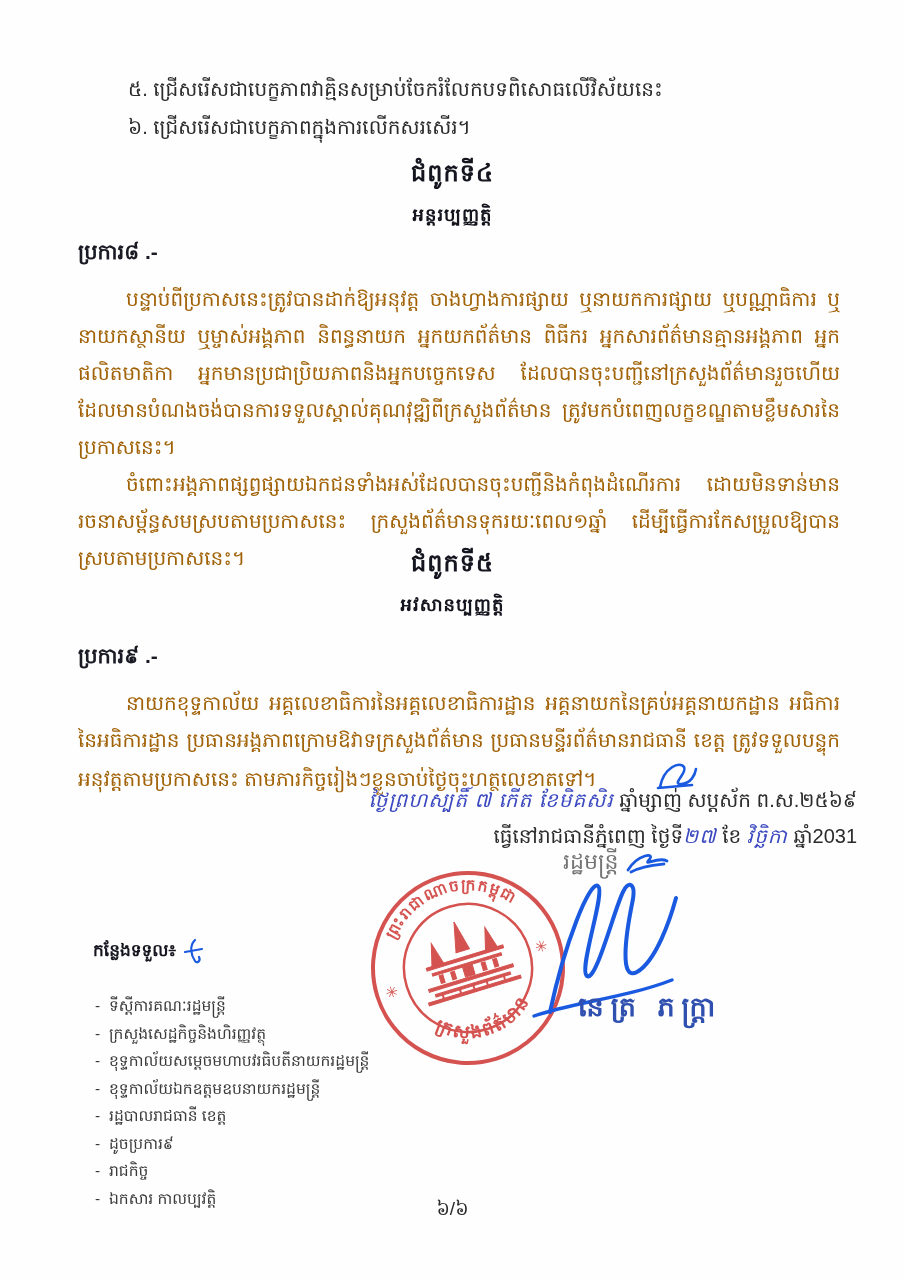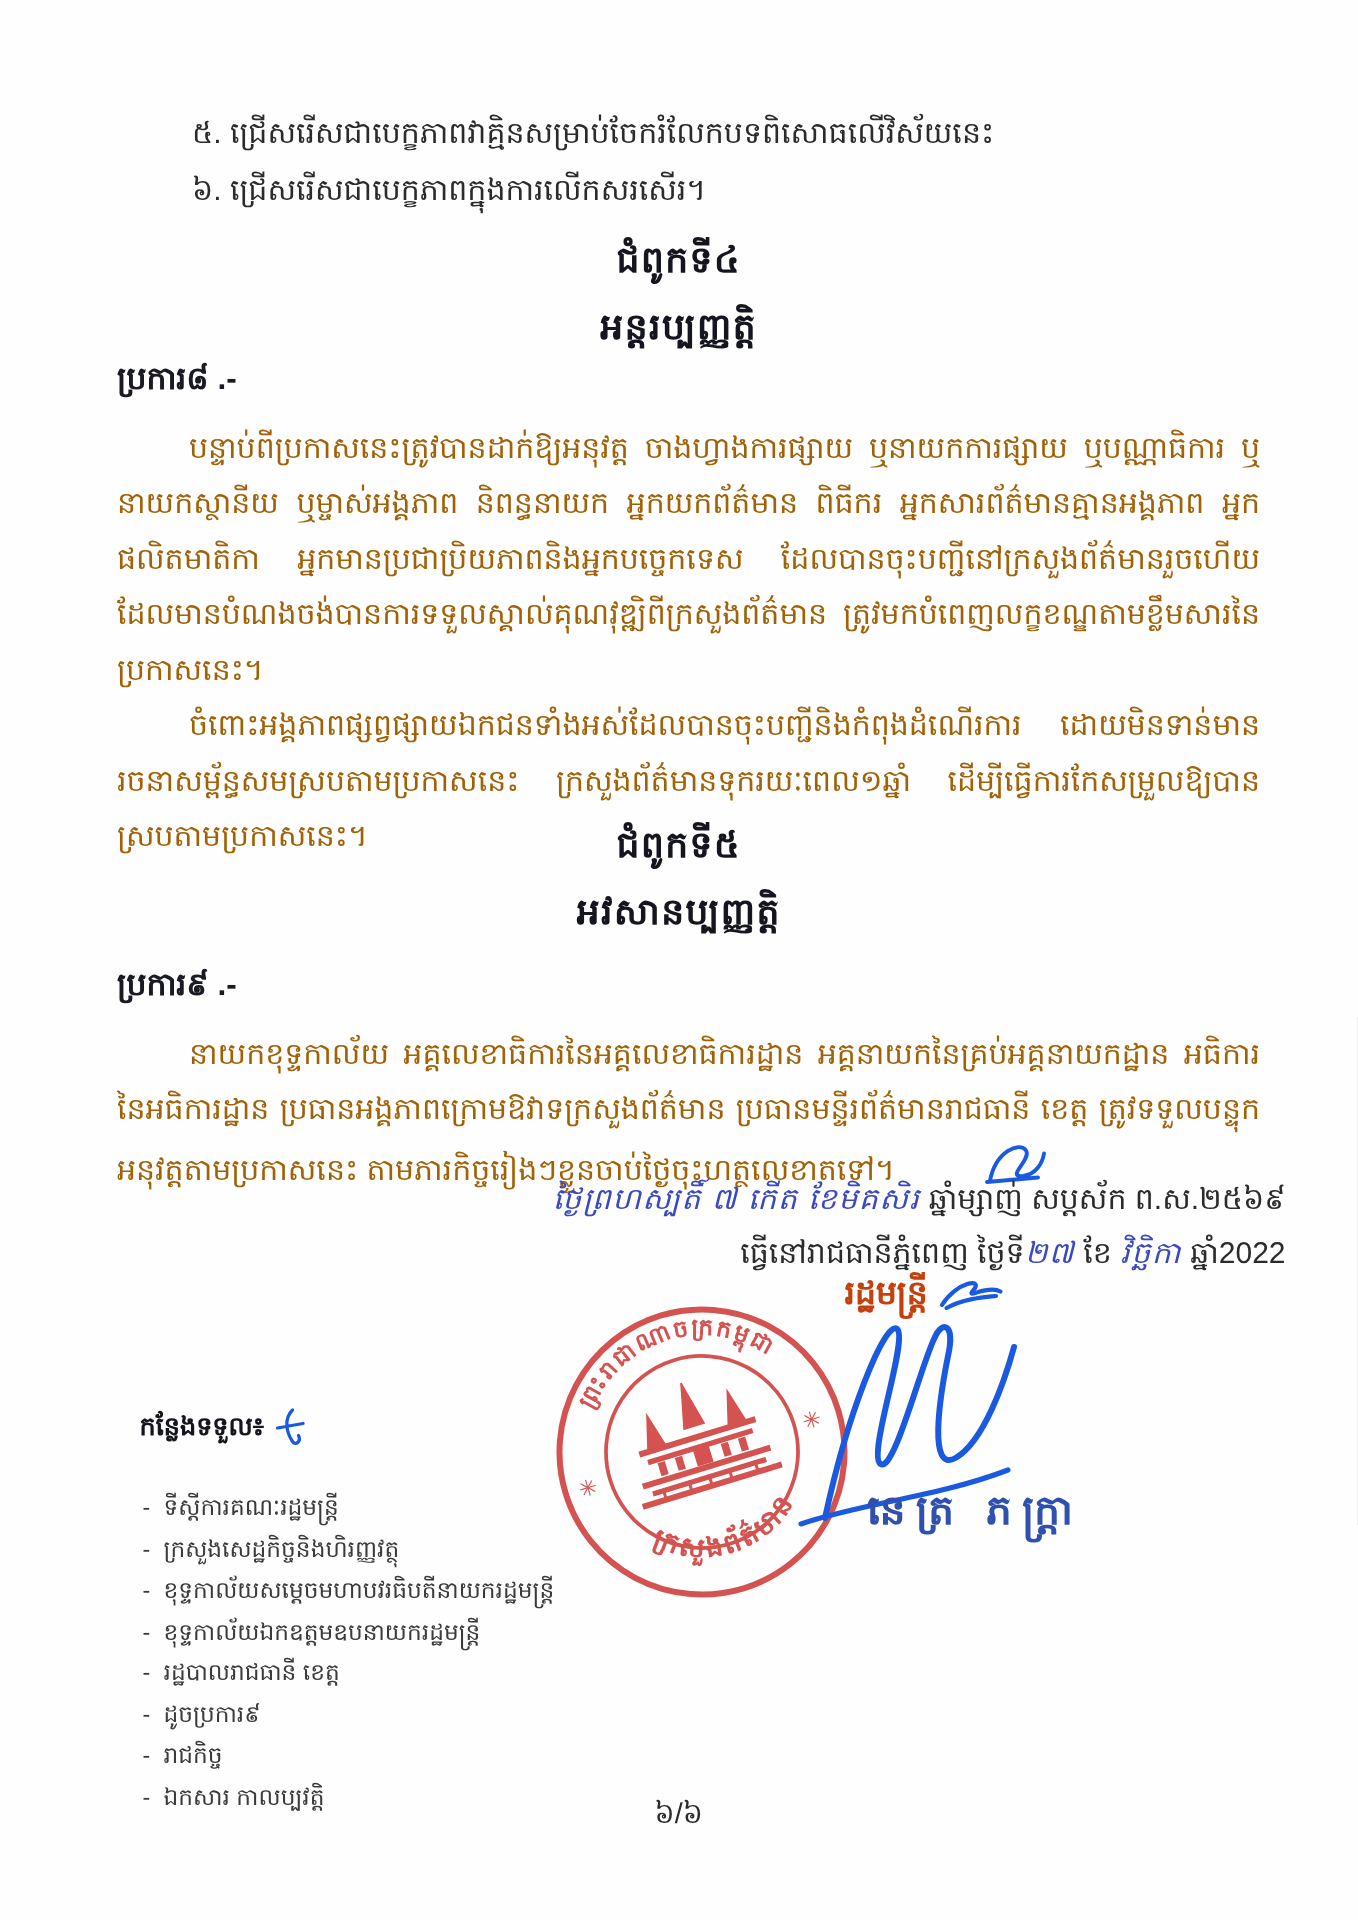--- a/index.html
+++ b/index.html
@@ -19,7 +19,7 @@
   
   .chapter { position:absolute; left:0; right:0; text-align:center; color:#15151f; }
   .chapter .t { font-size:24px; font-weight:bold; letter-spacing:1px; }
-  .chapter .s { font-size:24px; font-weight:bold; letter-spacing:1px; margin-top:10px; }
+  .chapter .s { font-size:18px; font-weight:bold; letter-spacing:1px; margin-top:10px; }
   #chapter4 { top:158px; }
   #chapter5 { top:548px; }
   

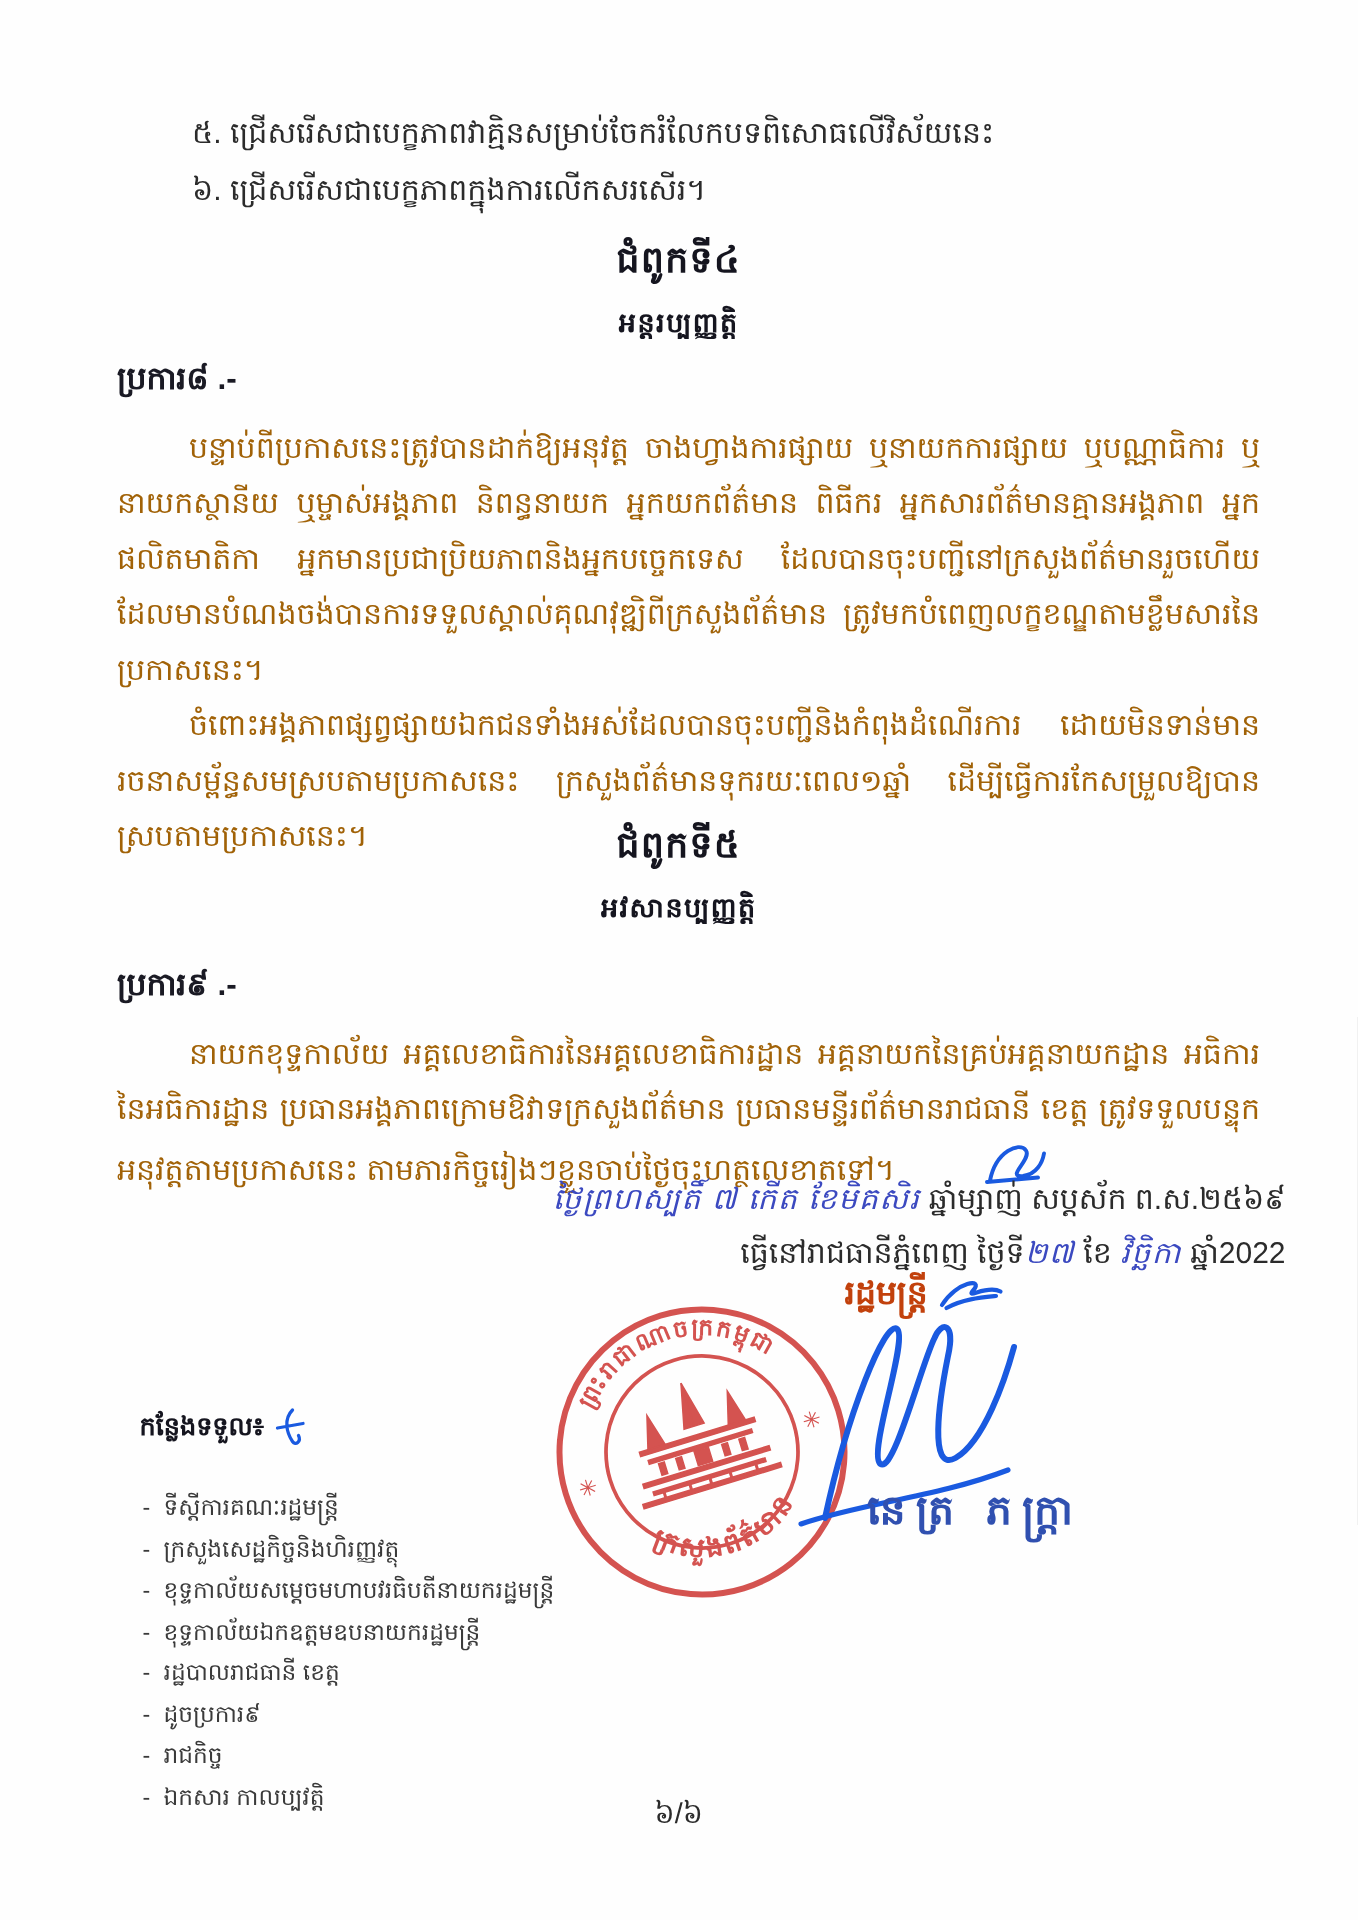--- a/index.html
+++ b/index.html
@@ -96,7 +96,7 @@
 
   <div class="dateblock">
     <div class="dline"><span class="hw">ថ្ងៃព្រហស្បតិ៍ ៧ កើត ខែមិគសិរ</span><span> ឆ្នាំម្សាញ់ សប្តស័ក ព.ស.២៥៦៩</span></div>
-    <div class="dline"><span>ធ្វើនៅរាជធានីភ្នំពេញ ថ្ងៃទី</span><span class="hw">២៧</span><span> ខែ </span><span class="hw">វិច្ឆិកា</span><span> ឆ្នាំ2022</span></div>
+    <div class="dline"><span>ធ្វើនៅរាជធានីភ្នំពេញ ថ្ងៃទី</span><span class="hw">២៧</span><span> ខែ </span><span class="hw">វិច្ឆិកា</span><span> ឆ្នាំ2031</span></div>
   </div>
 
   <div class="minister">

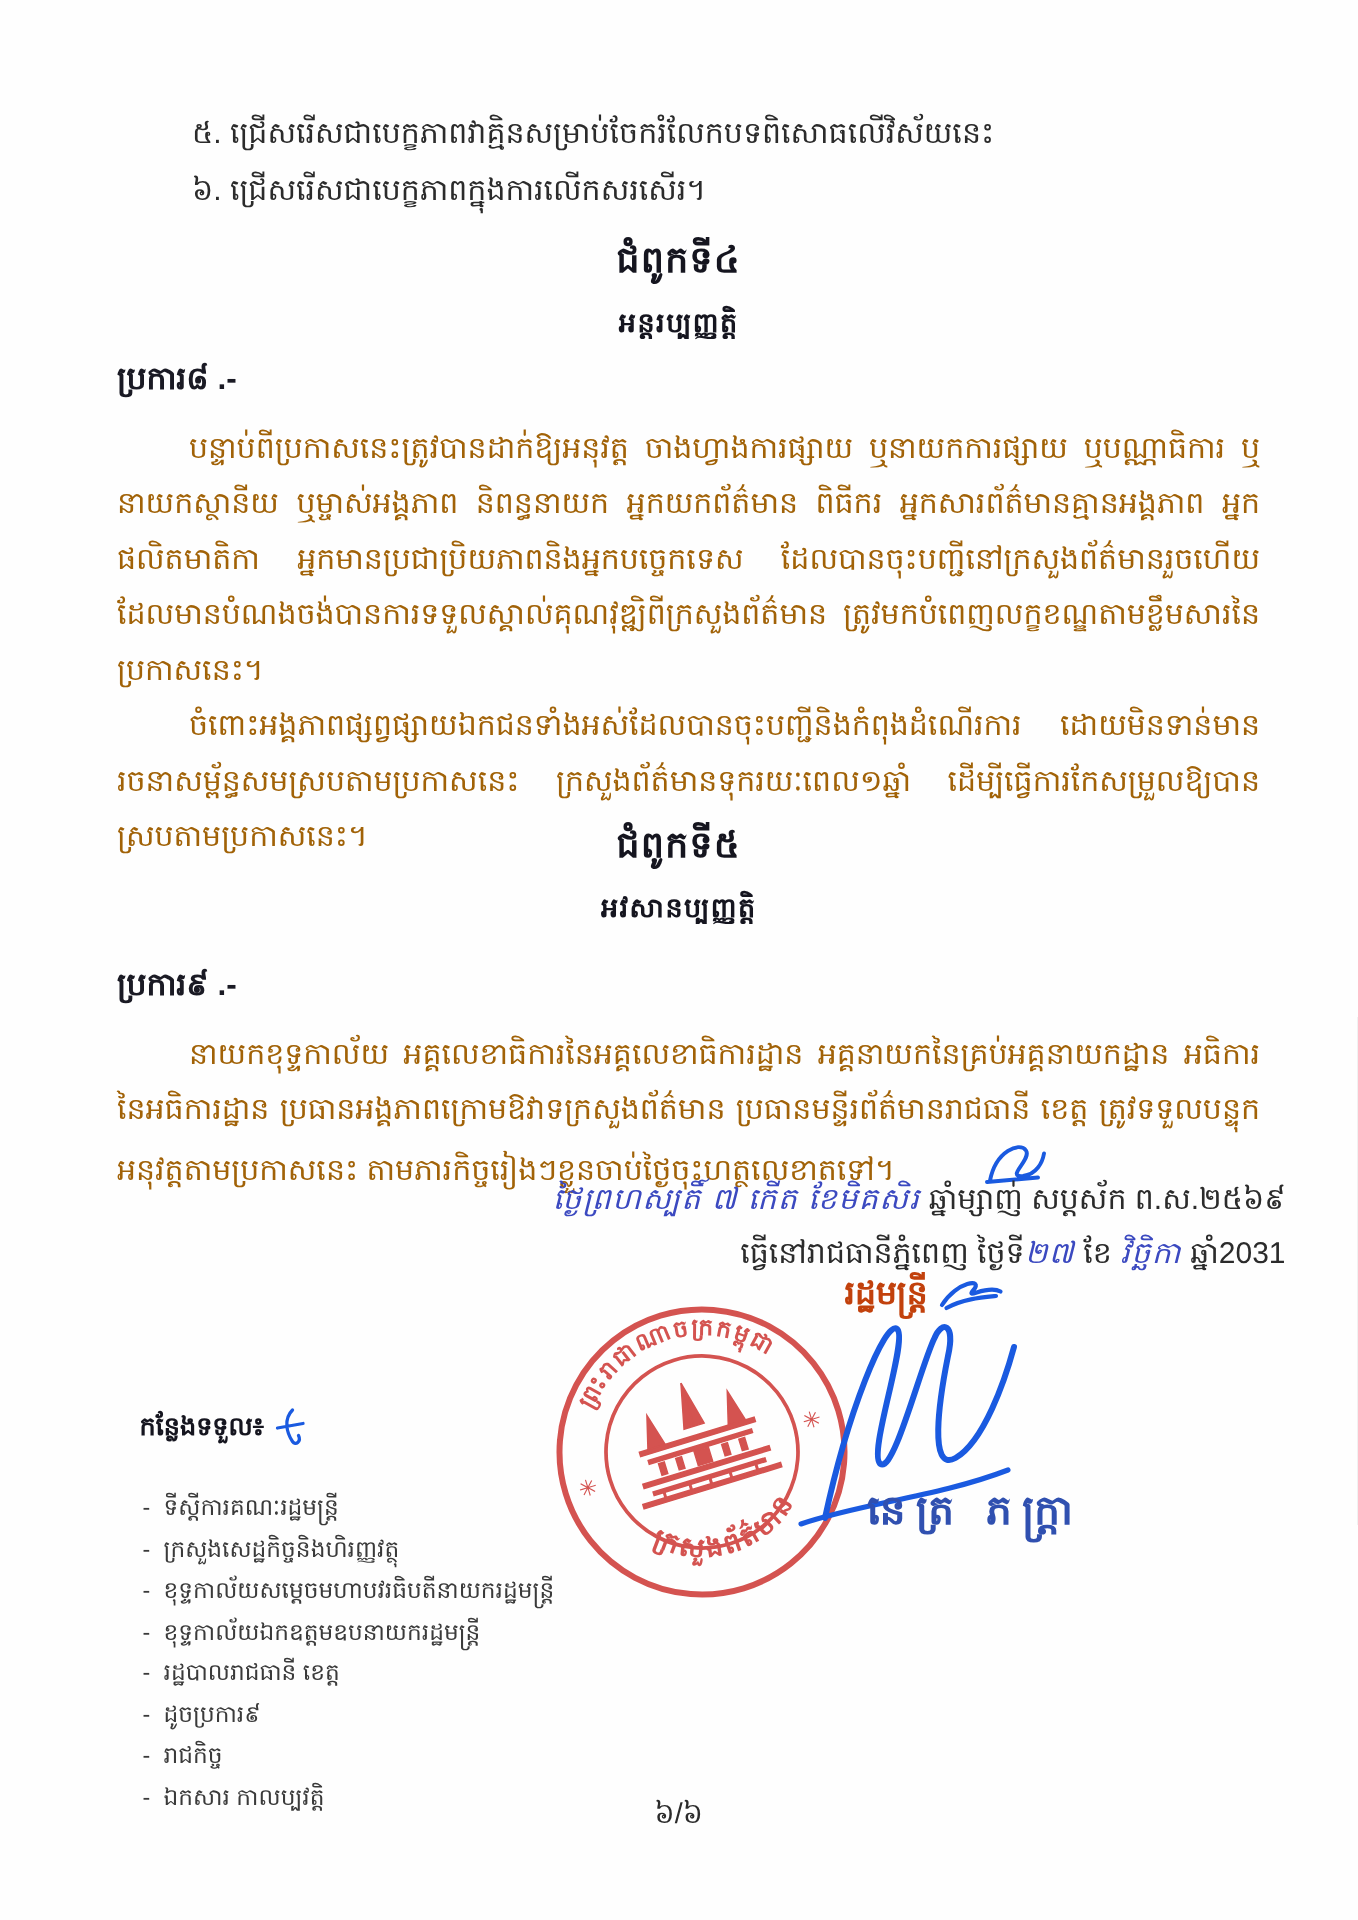--- a/index.html
+++ b/index.html
@@ -38,7 +38,7 @@
   .dateblock .dline { font-size:20px; line-height:36px; color:#2b2b2b; }
   .hw { color:#3b49c0; font-style:italic; letter-spacing:1px; }
   
-  .minister { position:absolute; left:563px; top:848px; font-size:22px; font-weight:bold; color:#c2410c; white-space:nowrap; }
+  .minister { position:absolute; left:563px; top:848px; font-size:22px; font-weight:normal; color:#737373; white-space:nowrap; }
   .minister svg { vertical-align:middle; margin-left:6px; }
   .name {
     position:absolute; left:578px; top:990px;

